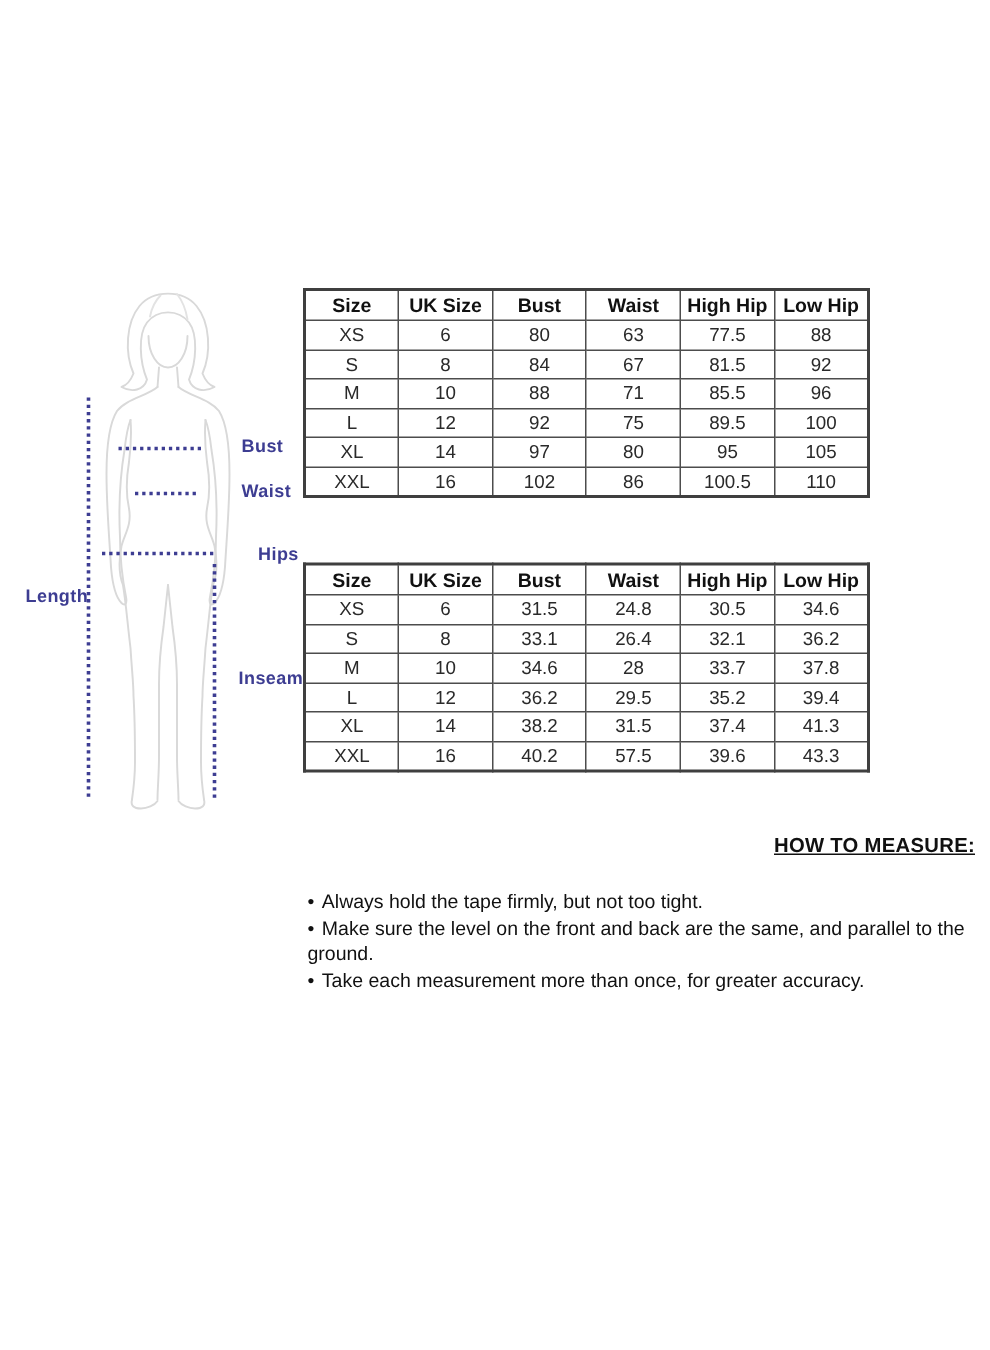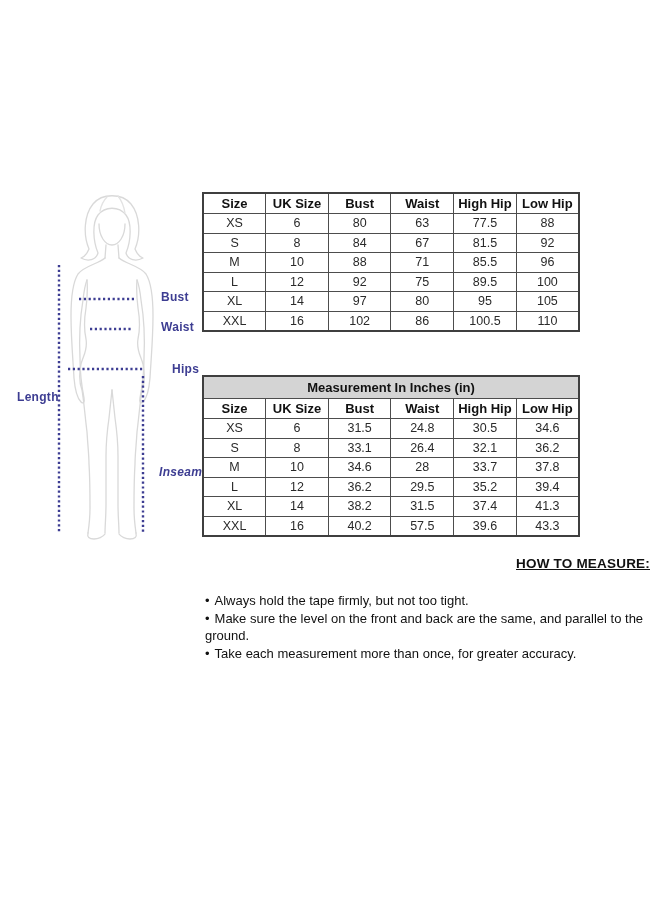--- a/index.html
+++ b/index.html
@@ -183,9 +183,6 @@
 
   <table class="size-table in">
     <thead>
-      <tr>
-        <th class="title" colspan="6">Measurement In Inches (in)</th>
-      </tr>
       <tr class="cols">
         <th>Size</th>
         <th>UK Size</th>

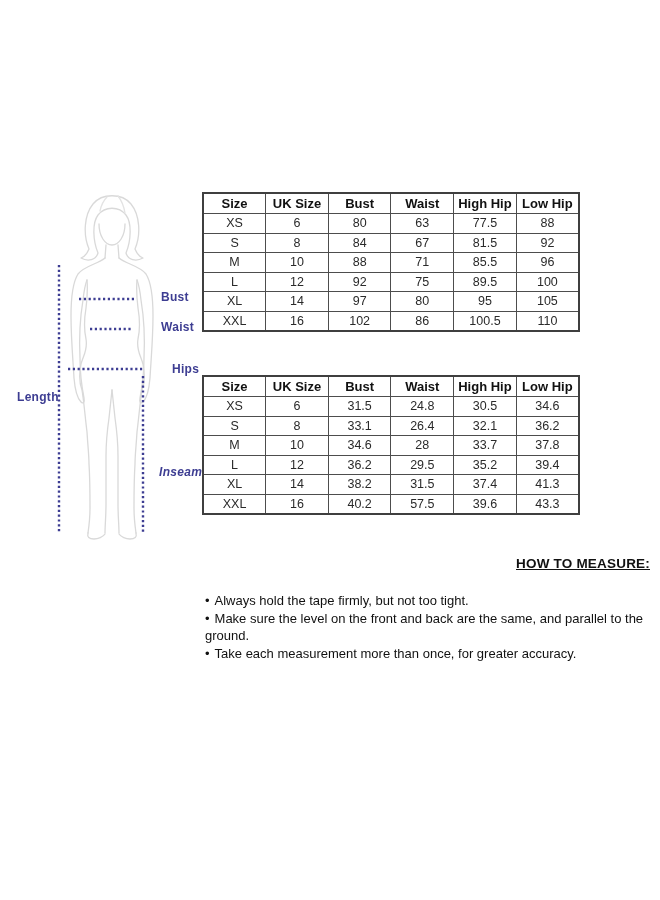--- a/index.html
+++ b/index.html
@@ -19,7 +19,7 @@
   .lbl-waist{left:161px;top:321px;}
   .lbl-hips{left:172px;top:363px;}
   .lbl-length{left:17px;top:391px;}
-  .lbl-inseam{left:159px;top:466px;font-style:italic;}
+  .lbl-inseam{left:159px;top:446px;}
 
   
   .size-table{

